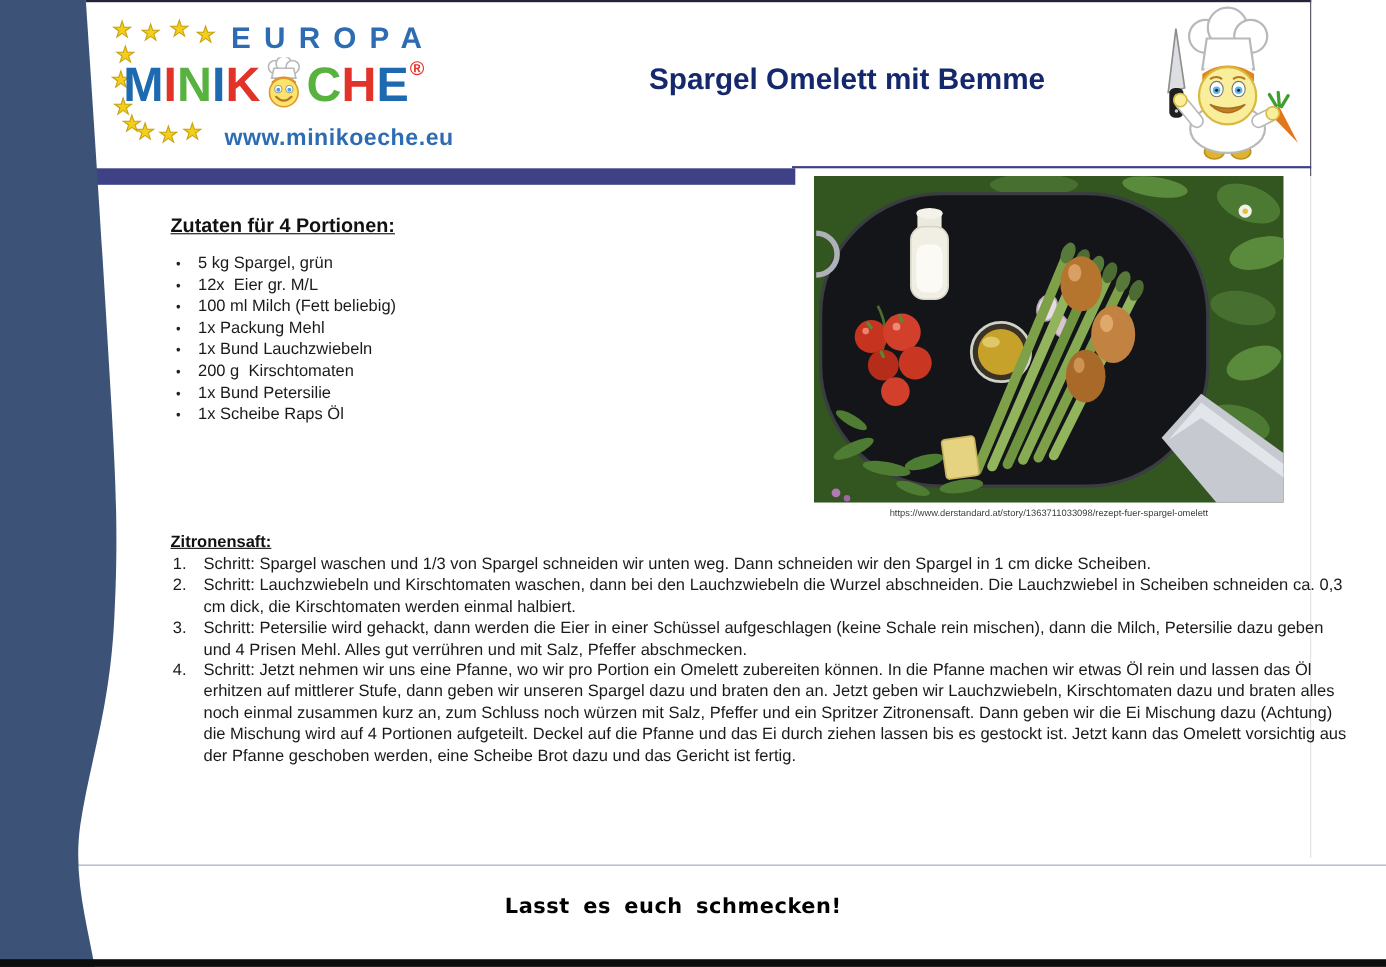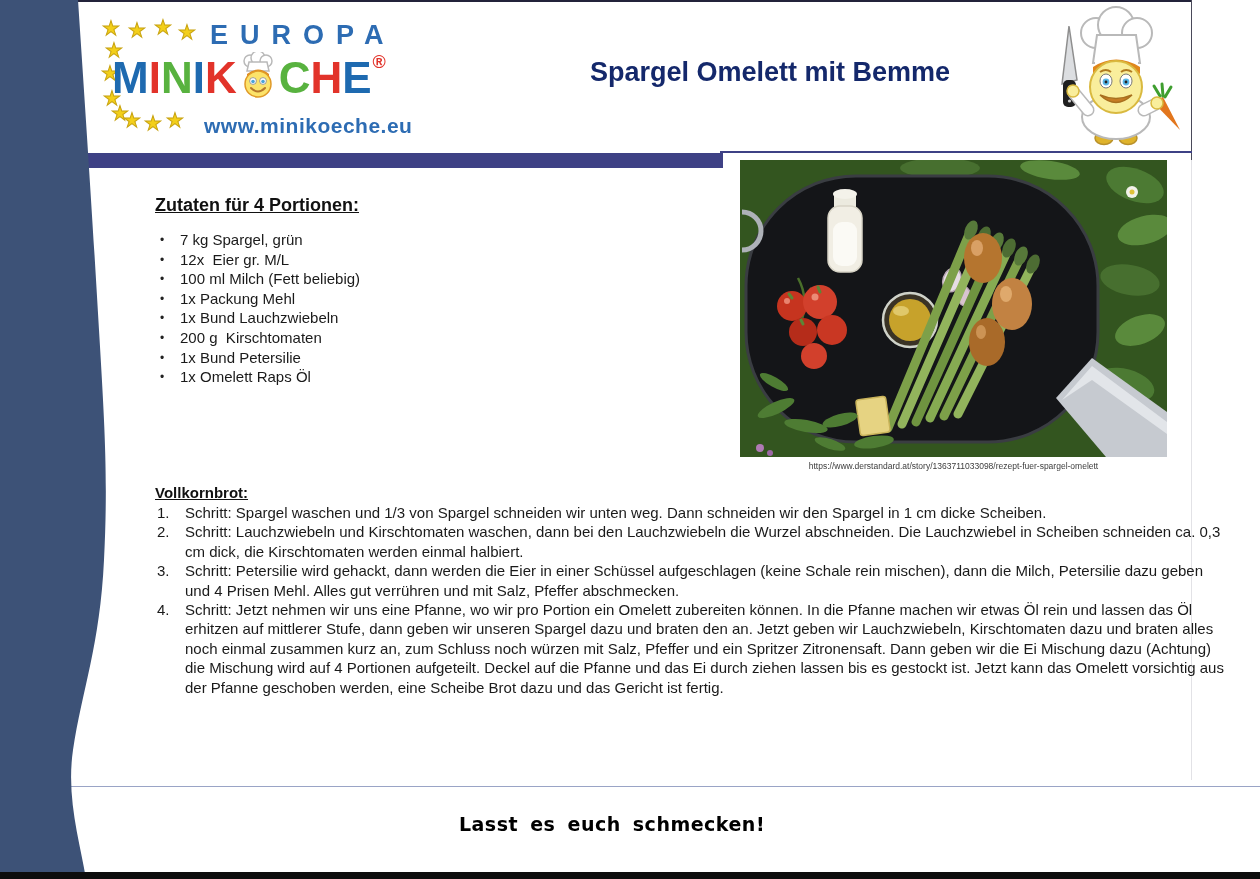--- a/index.html
+++ b/index.html
@@ -162,7 +162,7 @@
   <div id="ingredients">
     <h2>Zutaten für 4 Portionen:</h2>
     <ul>
-        <li>7 kg Spargel, grün</li>
+        <li>5 kg Spargel, grün</li>
         <li>12x  Eier gr. M/L</li>
         <li>100 ml Milch (Fett beliebig)</li>
         <li>1x Packung Mehl</li>

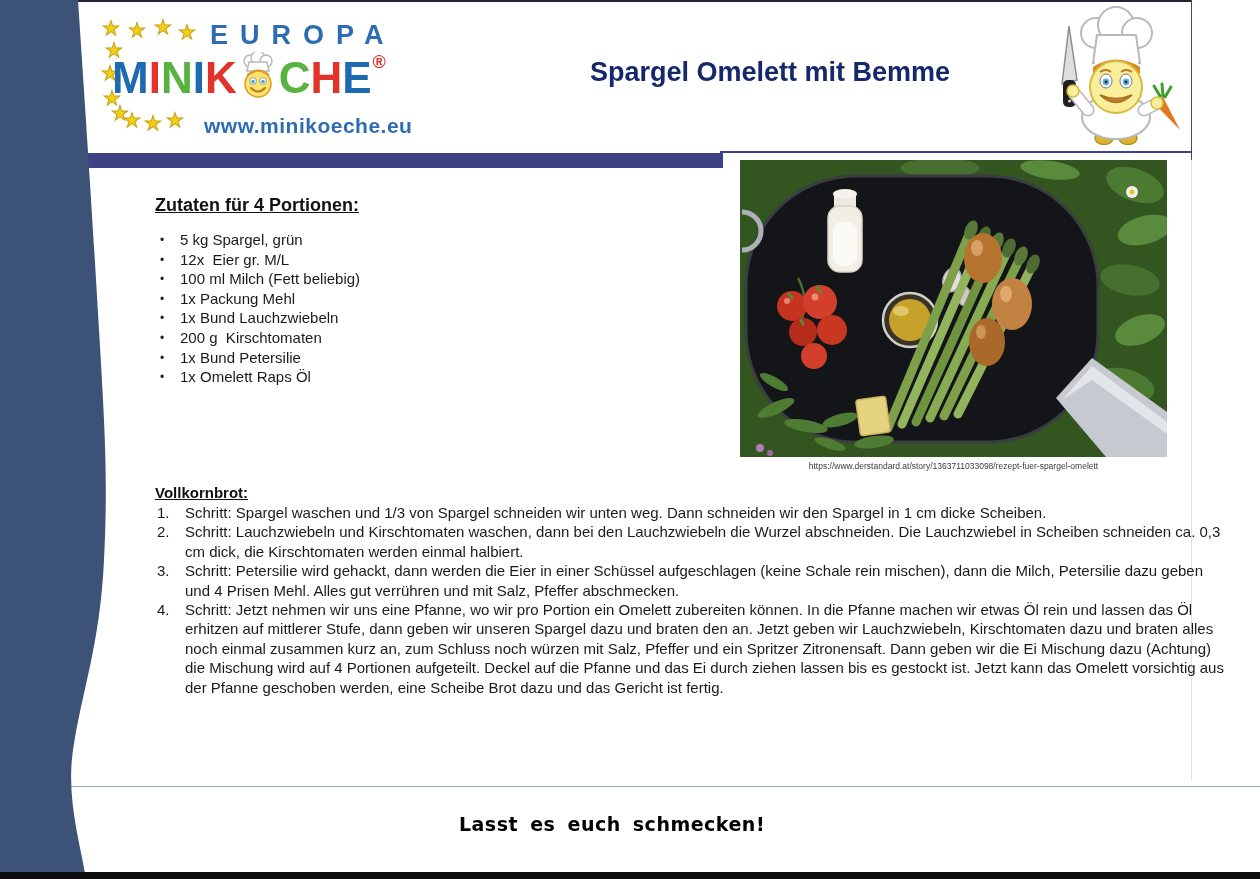--- a/index.html
+++ b/index.html
@@ -169,7 +169,7 @@
         <li>1x Bund Lauchzwiebeln</li>
         <li>200 g  Kirschtomaten</li>
         <li>1x Bund Petersilie</li>
-        <li>1x Omelett Raps Öl</li>
+        <li>1x Scheibe Raps Öl</li>
       </ul>
   </div>
 

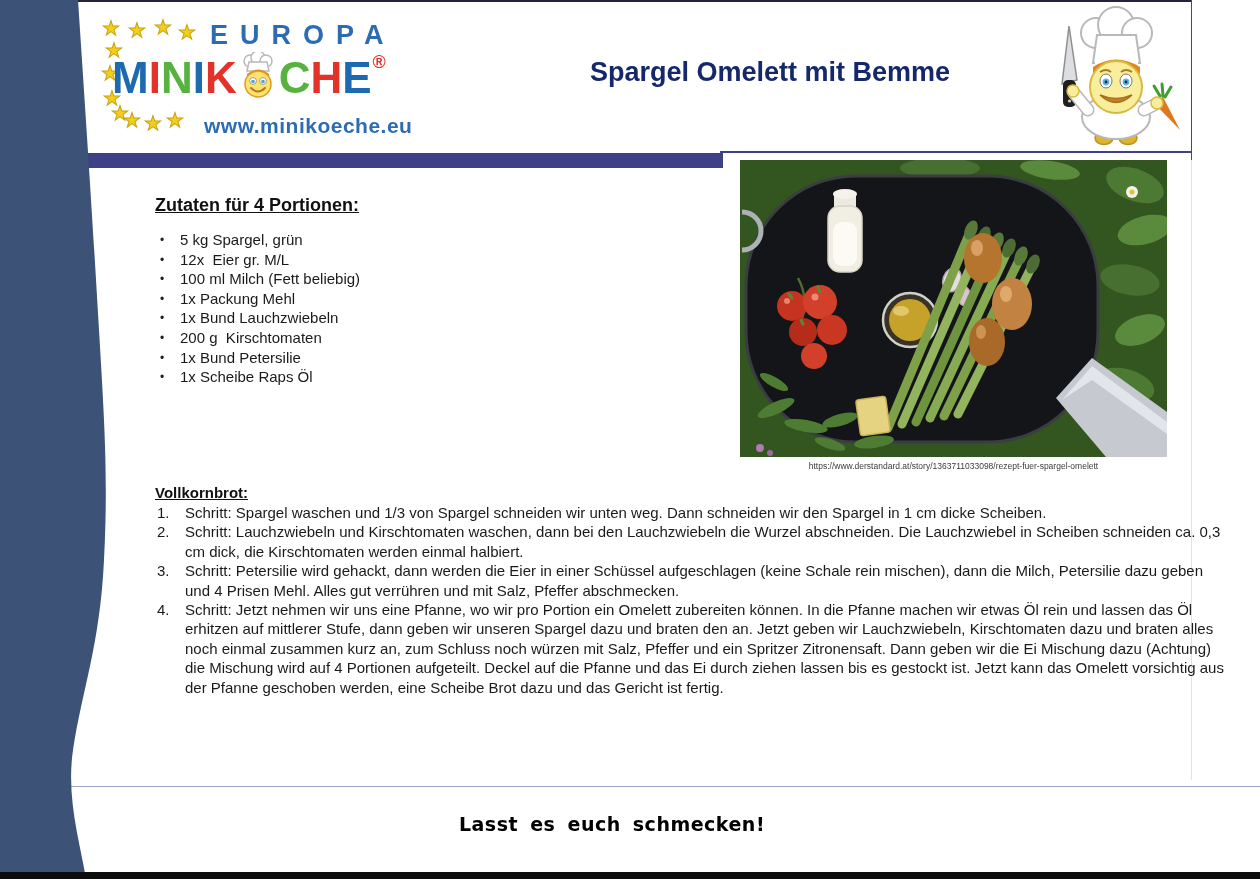--- a/index.html
+++ b/index.html
@@ -256,7 +256,7 @@
   <div id="photo-caption">https://www.derstandard.at/story/1363711033098/rezept-fuer-spargel-omelett</div>
 
   <div id="preparation">
-    <h2>Vollkornbrot:</h2>
+    <h2>Zitronensaft:</h2>
     <ol>
         <li>Schritt: Spargel waschen und 1/3 von Spargel schneiden wir unten weg. Dann schneiden wir den Spargel in 1 cm dicke Scheiben.</li>
         <li>Schritt: Lauchzwiebeln und Kirschtomaten waschen, dann bei den Lauchzwiebeln die Wurzel abschneiden. Die Lauchzwiebel in Scheiben schneiden ca. 0,3 cm dick, die Kirschtomaten werden einmal halbiert.</li>

